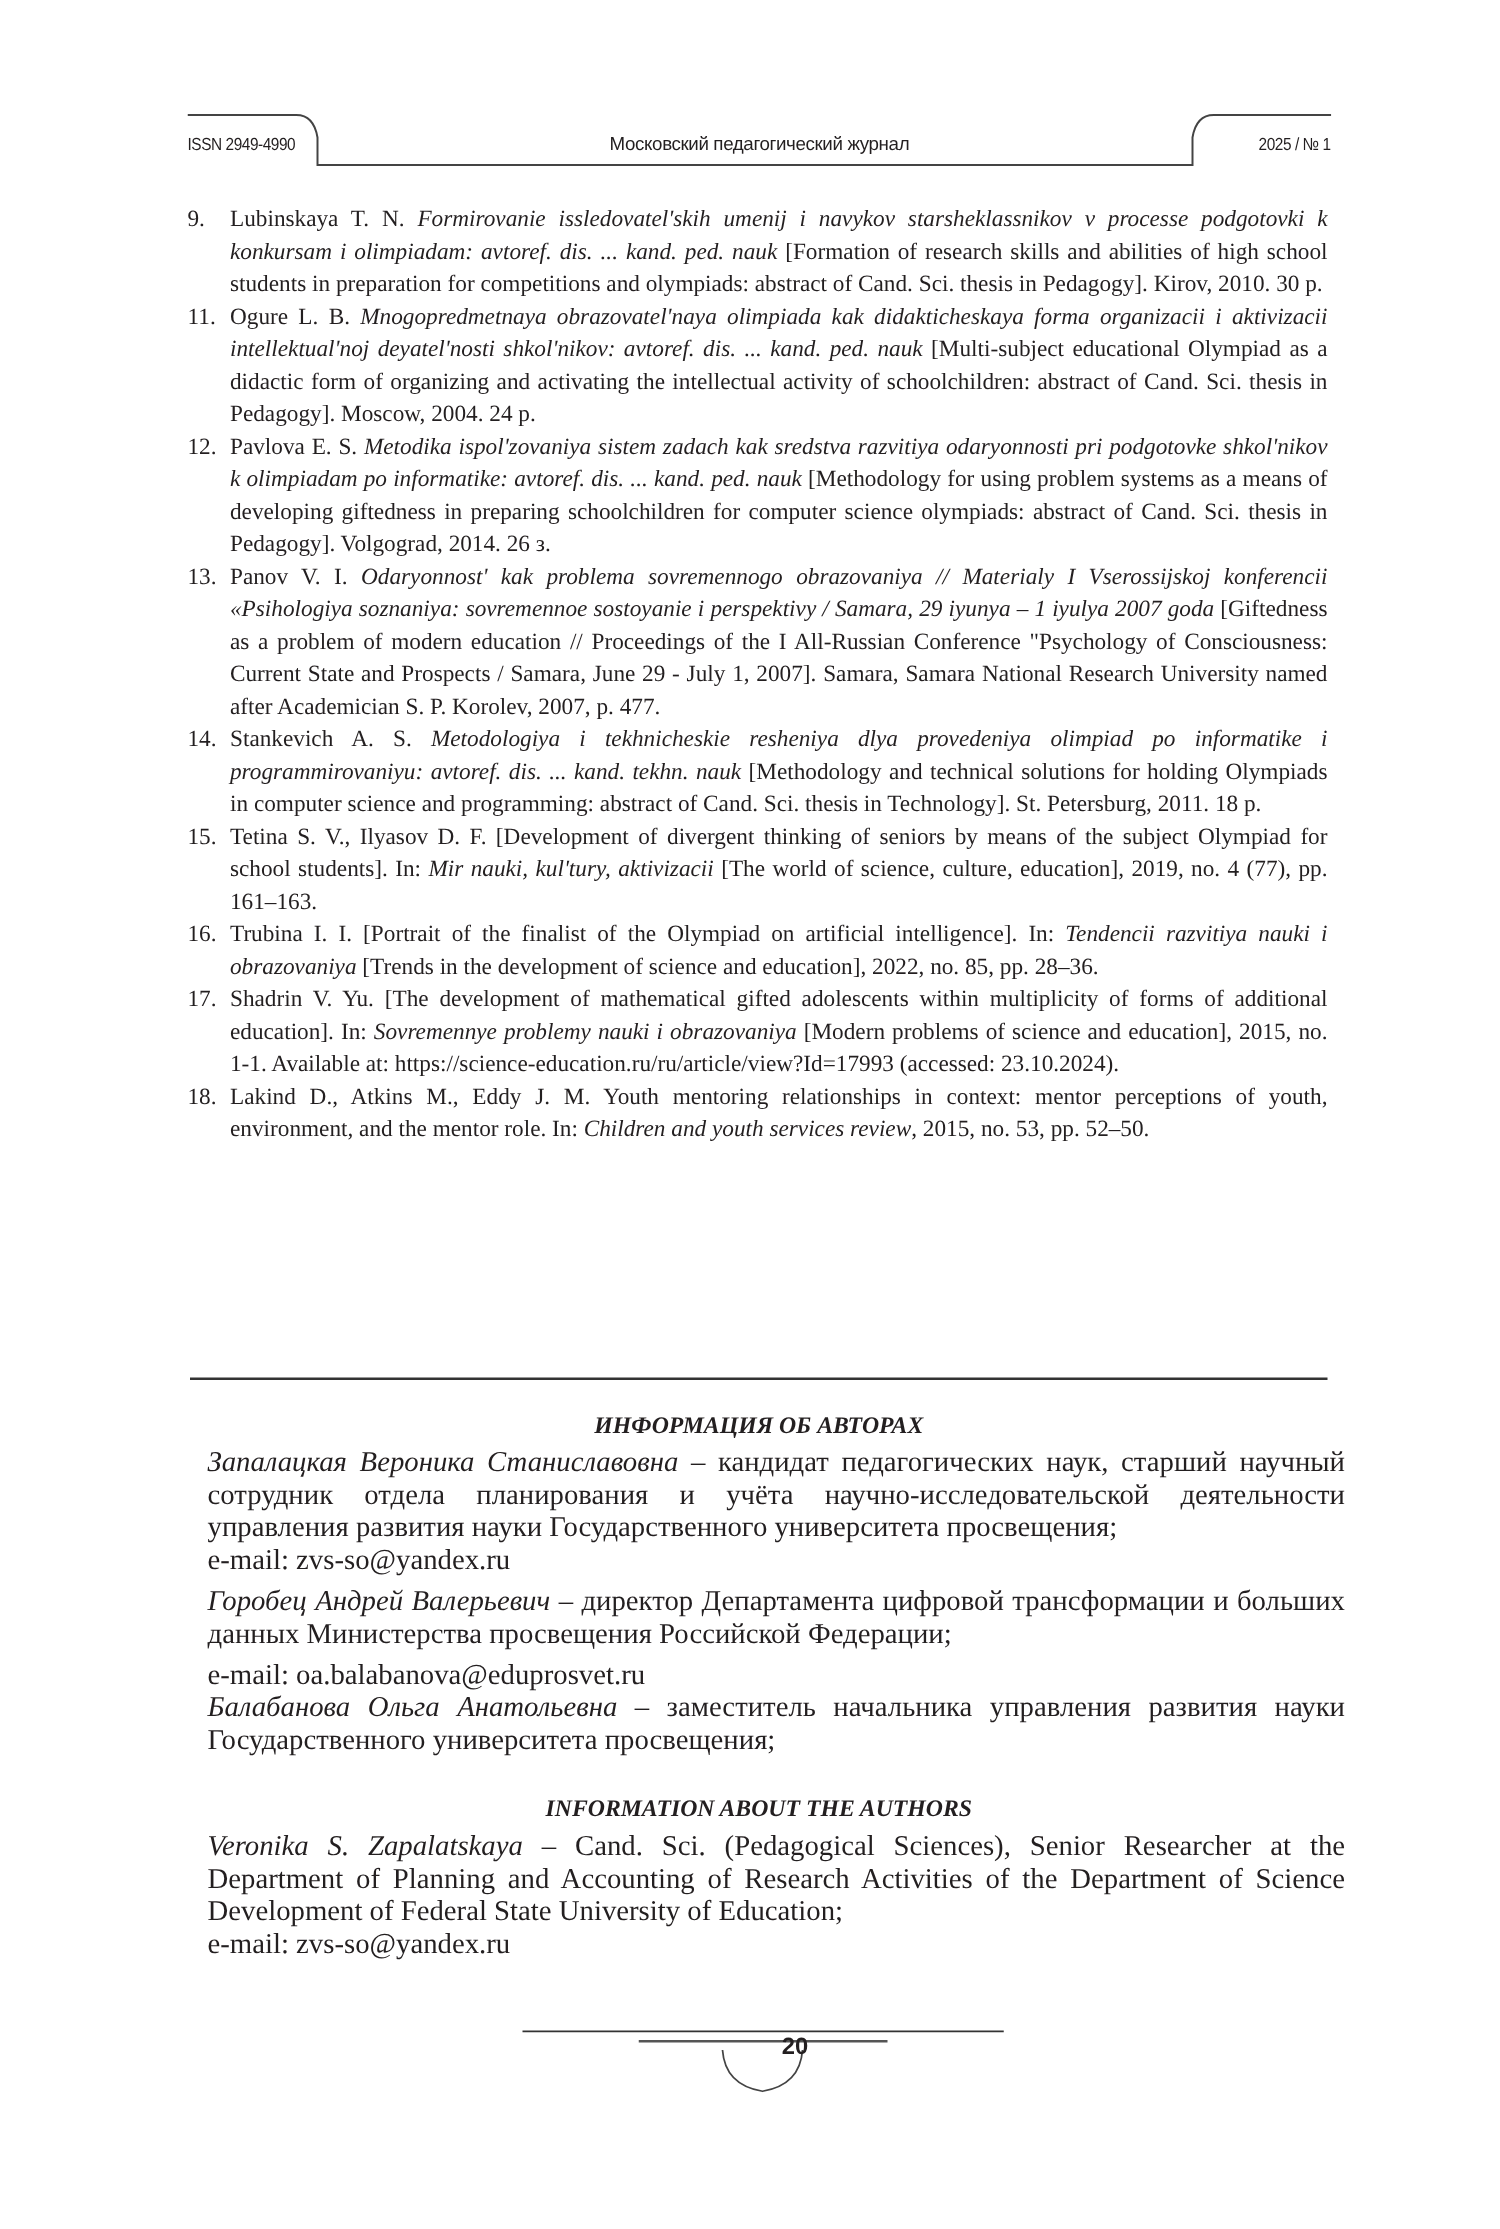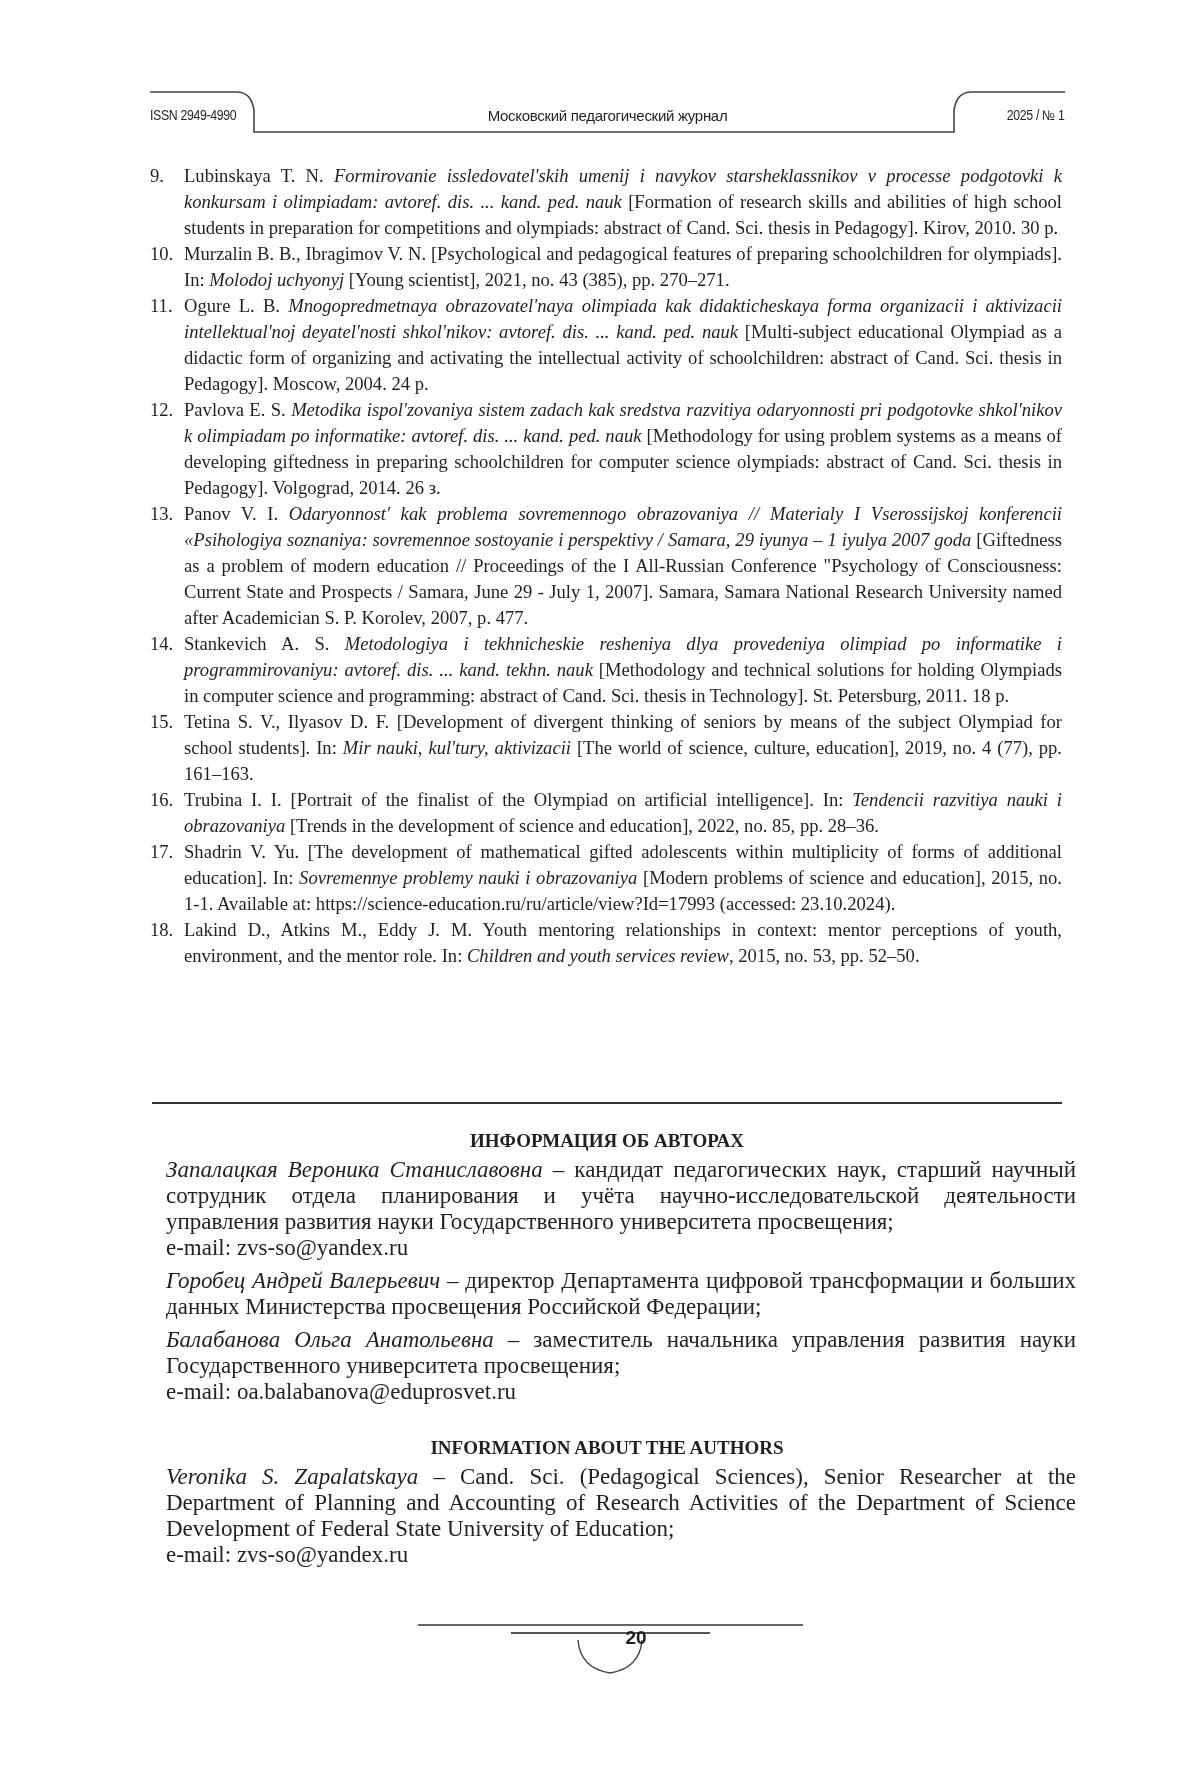--- a/index.html
+++ b/index.html
@@ -51,7 +51,6 @@
 
 <div class="refs" id="refs">
     <div class="ref"><span class="num">9.</span><span>Lubinskaya T. N. </span><i>Formirovanie issledovatel'skih umenij i navykov starsheklassnikov v processe podgotov­ki k konkursam i olimpiadam: avtoref. dis. ... kand. ped. nauk</i><span> [Formation of research skills and abilities of high school students in preparation for competitions and olympiads: abstract of Cand. Sci. thesis in Pedagogy]. Kirov, 2010. 30 p.</span></div>
-    <div class="ref"><span class="num">10.</span><span>Murzalin B. B., Ibragimov V. N. [Psychological and pedagogical features of preparing schoolchildren for olympiads]. In: </span><i>Molodoj uchyonyj</i><span> [Young scientist], 2021, no. 43 (385), pp. 270–271.</span></div>
     <div class="ref"><span class="num">11.</span><span>Ogure L. B. </span><i>Mnogopredmetnaya obrazovatel'naya olimpiada kak didakticheskaya forma organizacii i aktivizacii intellektual'noj deyatel'nosti shkol'nikov: avtoref. dis. ... kand. ped. nauk</i><span> [Multi-subject edu­cational Olympiad as a didactic form of organizing and activating the intellectual activity of school­children: abstract of Cand. Sci. thesis in Pedagogy]. Moscow, 2004. 24 p.</span></div>
     <div class="ref"><span class="num">12.</span><span>Pavlova E. S. </span><i>Metodika ispol'zovaniya sistem zadach kak sredstva razvitiya odaryonnosti pri podgotovke shkol'nikov k olimpiadam po informatike: avtoref. dis. ... kand. ped. nauk</i><span> [Methodology for using prob­lem systems as a means of developing giftedness in preparing schoolchildren for computer science olympiads: abstract of Cand. Sci. thesis in Pedagogy]. Volgograd, 2014. 26 з.</span></div>
     <div class="ref"><span class="num">13.</span><span>Panov V. I. </span><i>Odaryonnost' kak problema sovremennogo obrazovaniya // Materialy I Vserossijskoj kon­ferencii «Psihologiya soznaniya: sovremennoe sostoyanie i perspektivy / Samara, 29 iyunya – 1 iyulya 2007 goda</i><span> [Giftedness as a problem of modern education // Proceedings of the I All-Russian Con­ference "Psychology of Consciousness: Current State and Prospects / Samara, June 29 - July 1, 2007]. Samara, Samara National Research University named after Academician S. P. Korolev, 2007, p. 477.</span></div>

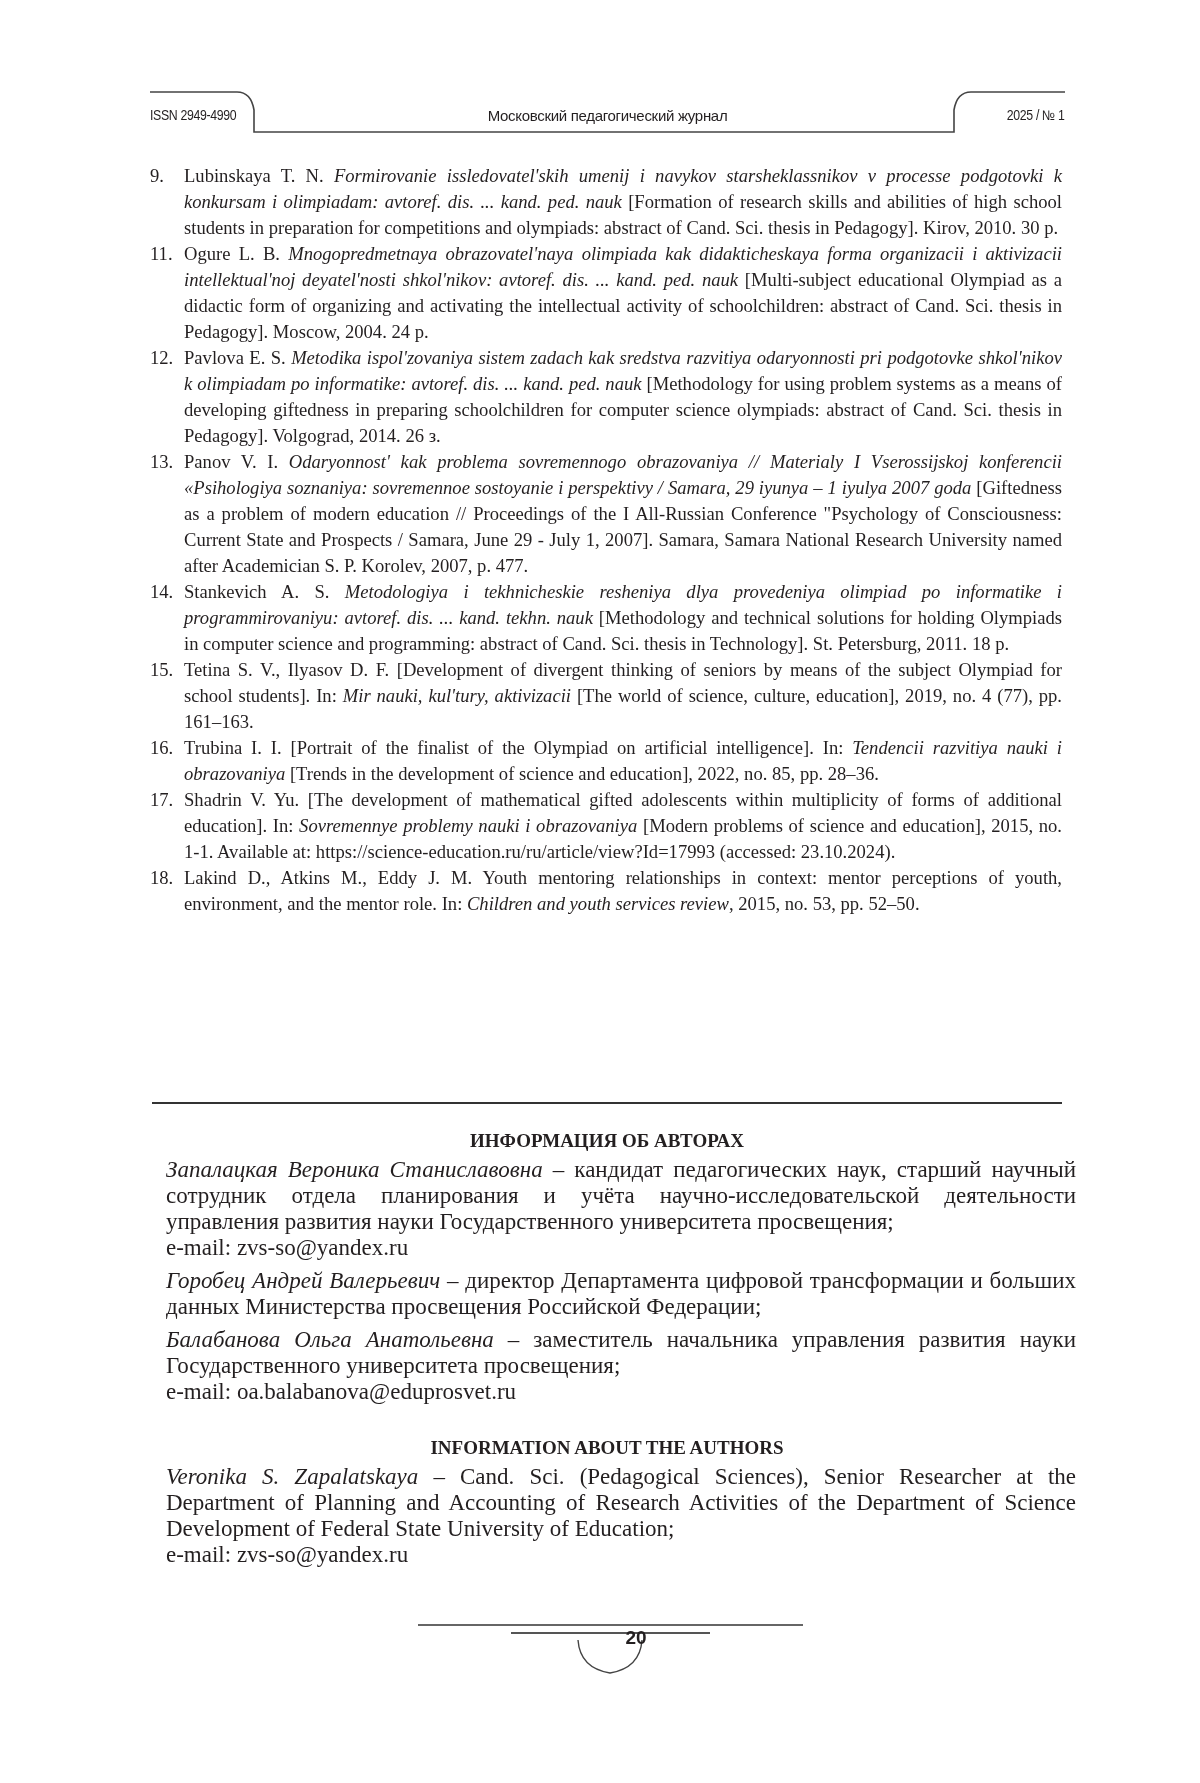--- a/index.html
+++ b/index.html
@@ -26,7 +26,7 @@
   .rule { position: absolute; left: 152px; width: 910px; height: 2px; background: #333; }
 
   .sec-title { position: absolute; left: 152px; width: 910px; text-align: center;
-               font-weight: bold; font-size: 19px; }
+               font-weight: bold; font-size: 19px; font-style: italic; }
   .info { position: absolute; left: 166px; width: 910px; font-size: 23px; line-height: 26px;
           text-align: justify; }
   .info p { margin: 0; }

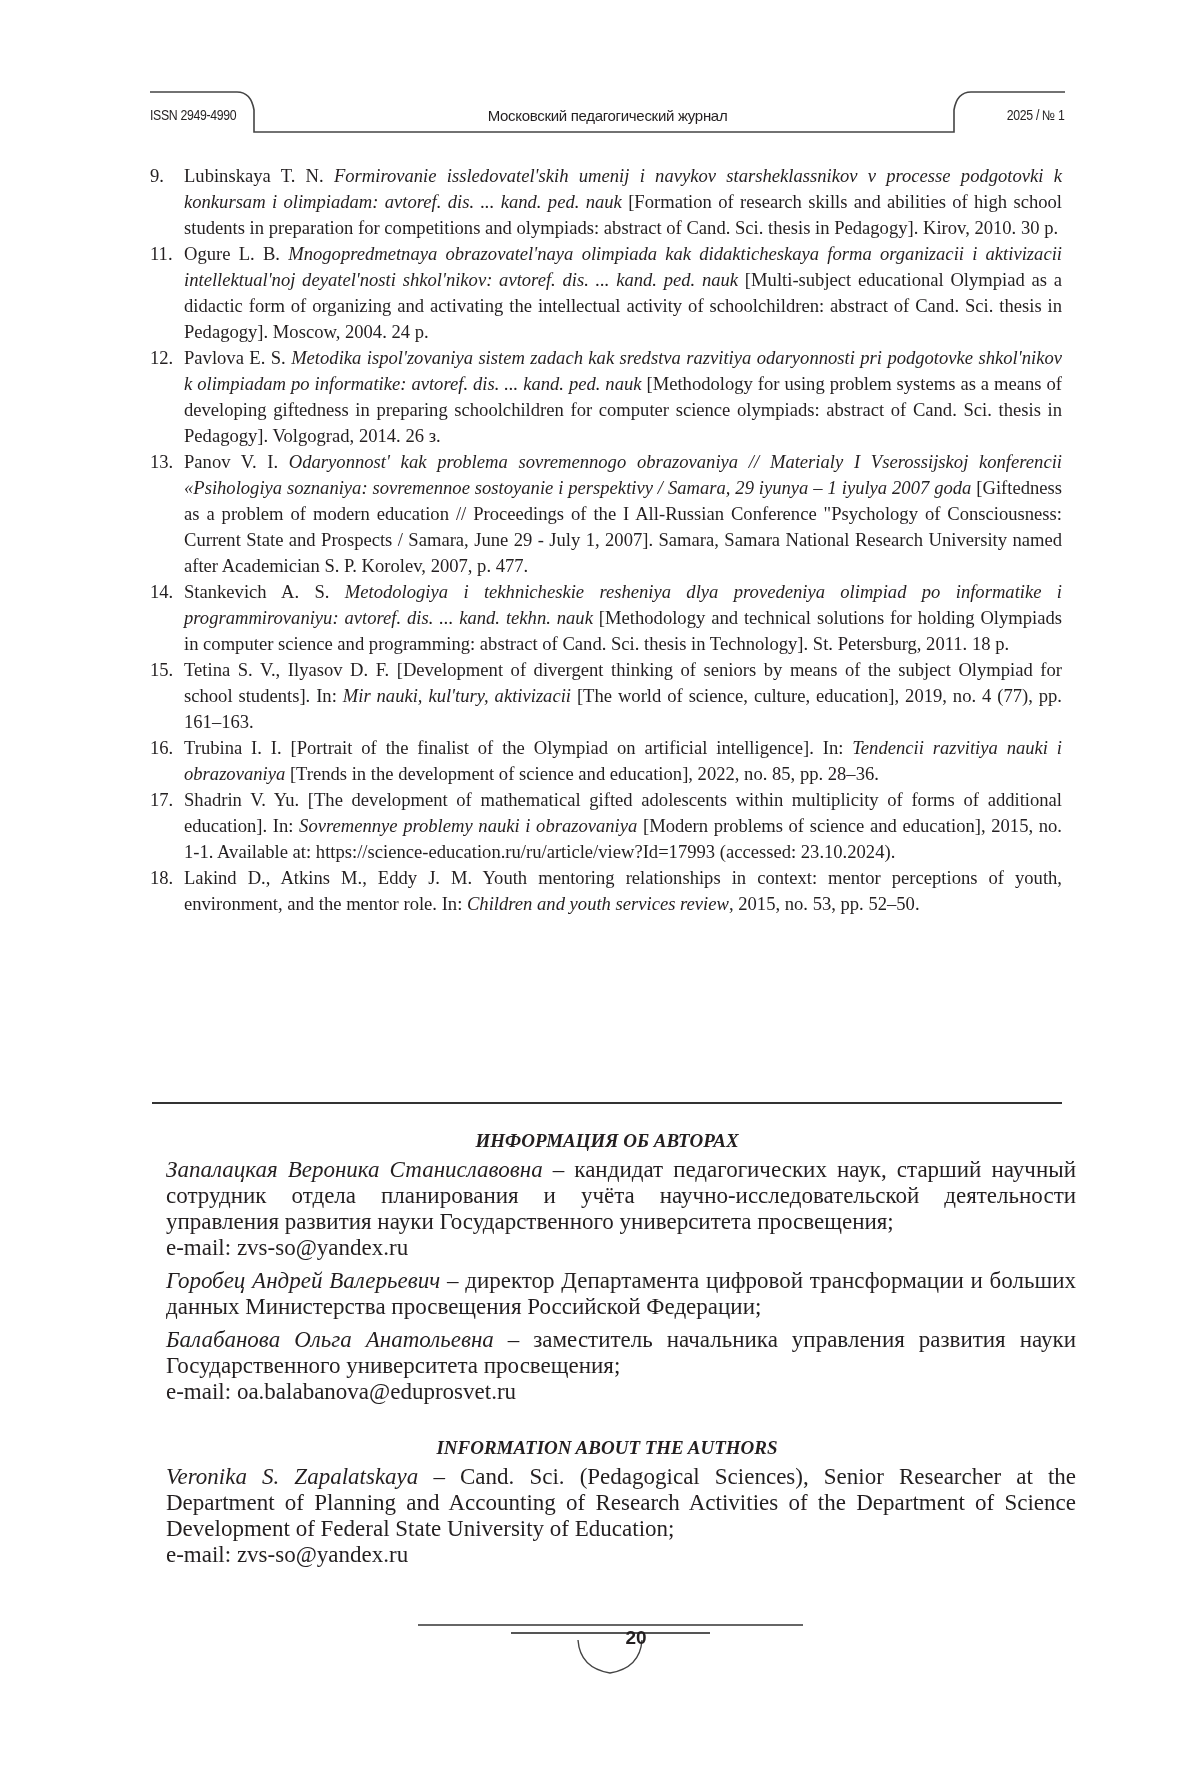--- a/index.html
+++ b/index.html
@@ -70,8 +70,8 @@
     <div class="gap"></div>
     <p><i>Горобец Андрей Валерьевич</i><span> – директор Департамента цифровой трансформации и больших дан­ных Министерства просвещения Российской Федерации;</span></p>
     <div class="gap"></div>
+    <p>e-mail: oa.balabanova@eduprosvet.ru</p>
     <p><i>Балабанова Ольга Анатольевна</i><span> – заместитель начальника управления развития науки Государ­ственного университета просвещения;</span></p>
-    <p>e-mail: oa.balabanova@eduprosvet.ru</p>
   </div>
 
 <div class="sec-title" style="top:1437px">INFORMATION ABOUT THE AUTHORS</div>

